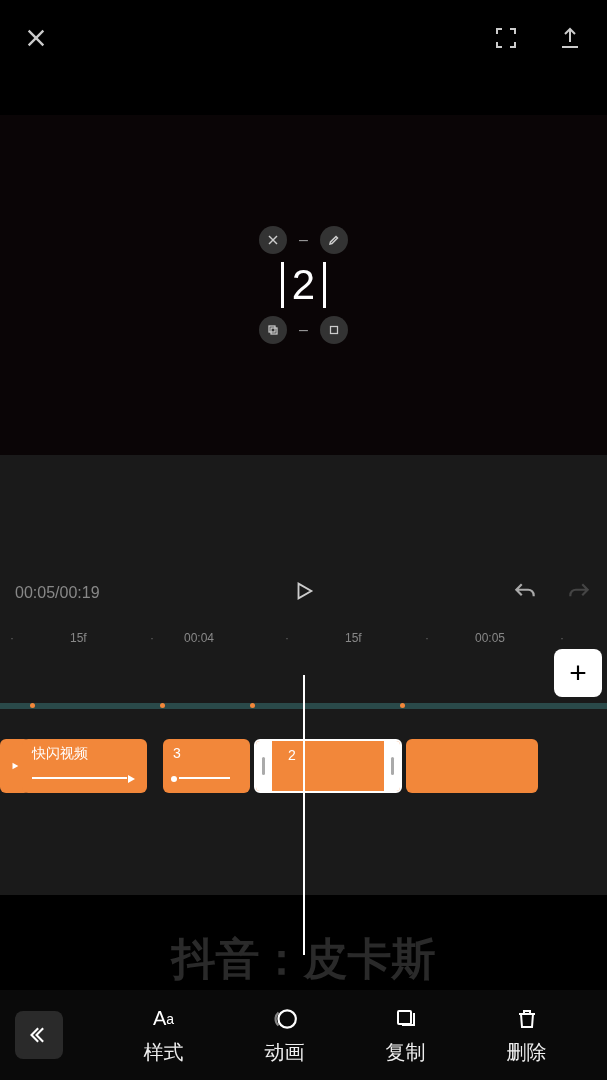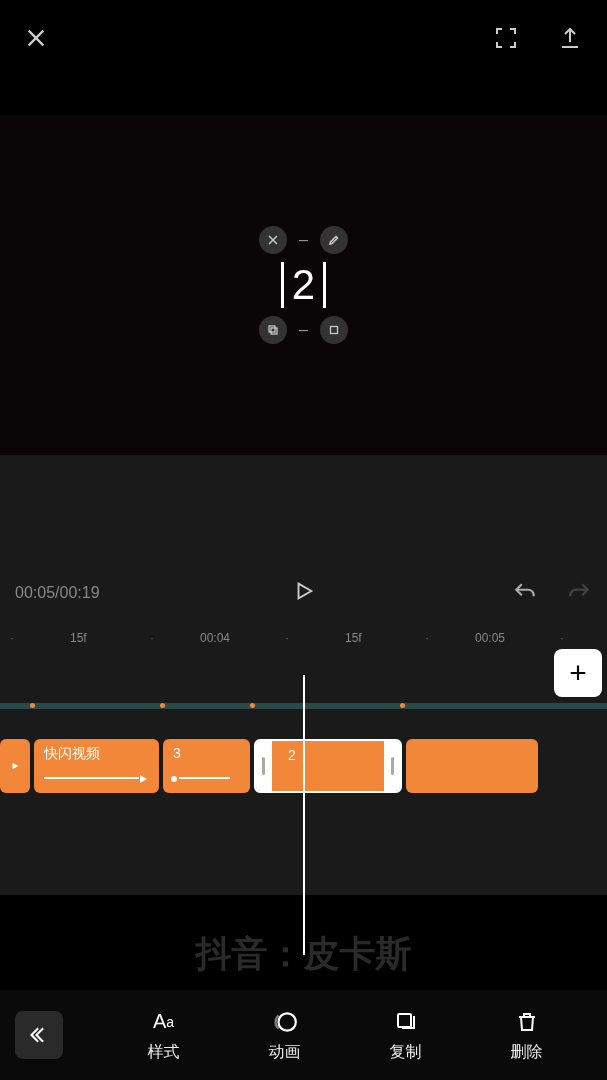--- a/index.html
+++ b/index.html
@@ -342,7 +342,7 @@
   <span class="ruler-dot" style="left:10px">·</span>
   <span class="ruler-mark" style="left:70px">15f</span>
   <span class="ruler-dot" style="left:150px">·</span>
-  <span class="ruler-mark" style="left:200px">00:04</span>
+  <span class="ruler-mark" style="left:184px">00:04</span>
   <span class="ruler-dot" style="left:285px">·</span>
   <span class="ruler-mark" style="left:345px">15f</span>
   <span class="ruler-dot" style="left:425px">·</span>

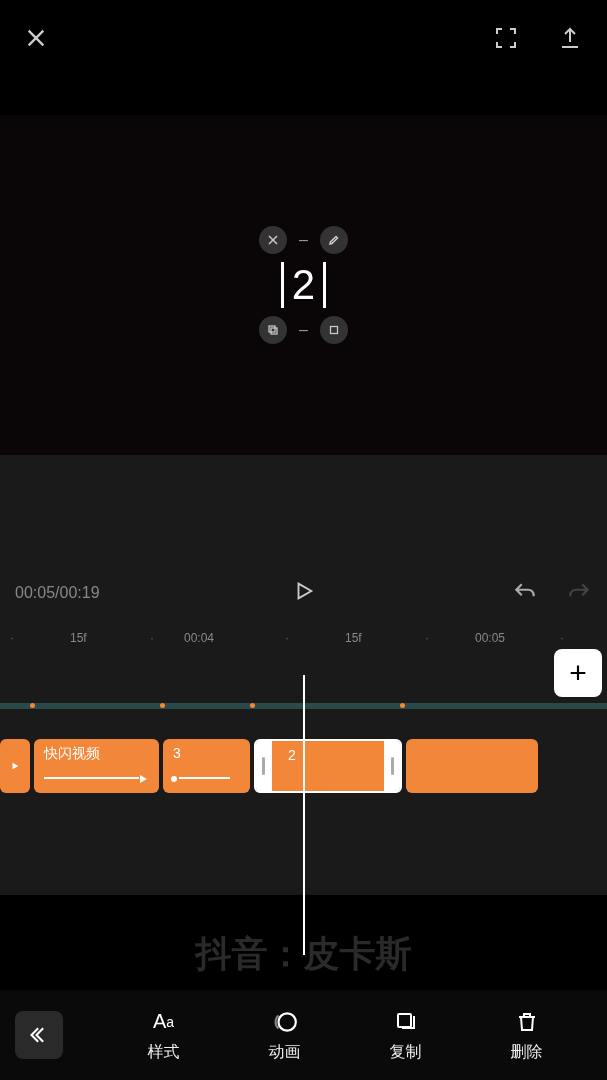--- a/index.html
+++ b/index.html
@@ -366,7 +366,7 @@
           <polygon points="6,4 20,12 6,20"></polygon>
         </svg>
     </div>
-    <div class="clip" style="left:34px; width:125px">
+    <div class="clip" style="left:22px; width:125px">
       <span style="position:absolute;top:6px;left:10px">快闪视频</span>
       <div class="clip-line"></div>
       <svg style="position:absolute;bottom:8px;right:10px" width="12" height="12" viewBox="0 0 24 24" fill="white">

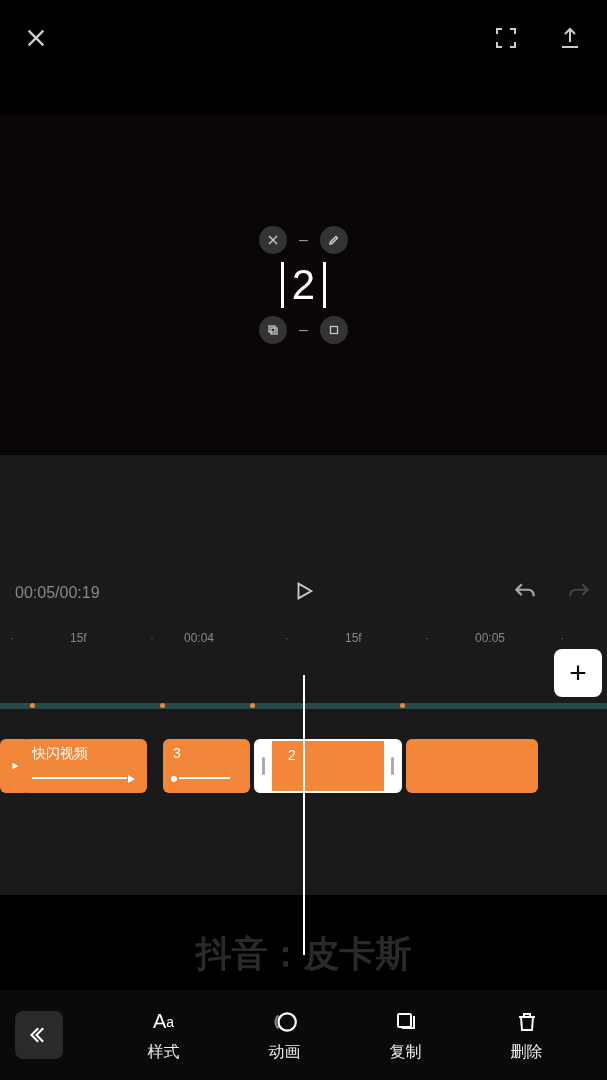--- a/index.html
+++ b/index.html
@@ -198,7 +198,7 @@
       width: 100%;
       text-align: center;
       color: #2a2a2a;
-      font-size: 36px;
+      font-size: 44px;
       font-weight: bold;
       pointer-events: none;
     }

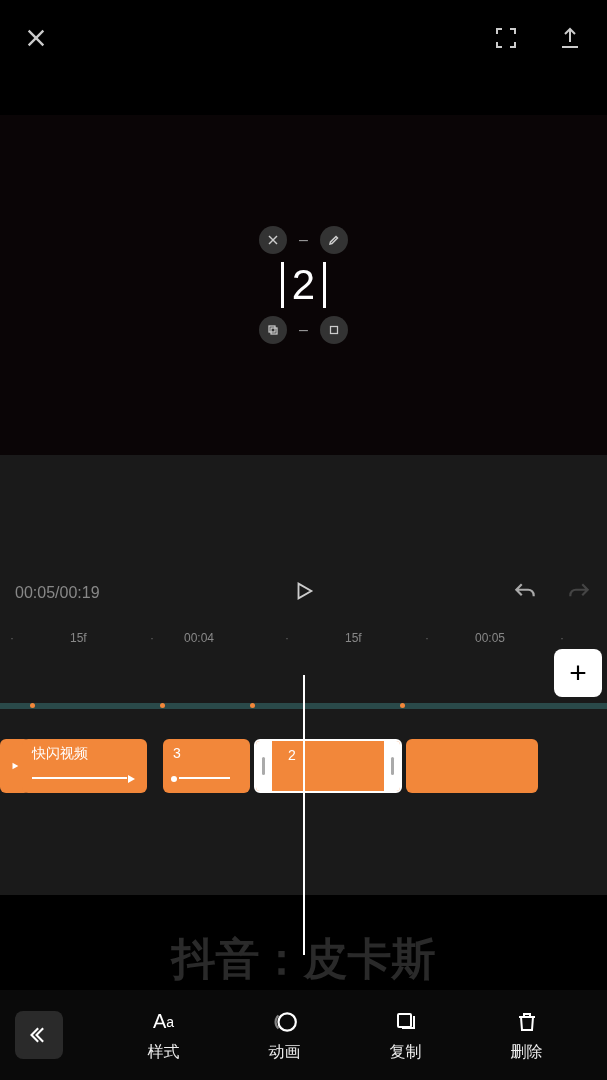--- a/index.html
+++ b/index.html
@@ -239,7 +239,7 @@
       cursor: pointer;
     }
     .toolbar-icon { height: 28px; display: flex; align-items: center; justify-content: center; }
-    .toolbar-label { font-size: 16px; color: #eee; }
+    .toolbar-label { font-size: 20px; color: #eee; }
     .track-thin {
       height: 6px;
       background: #2a4a4a;

